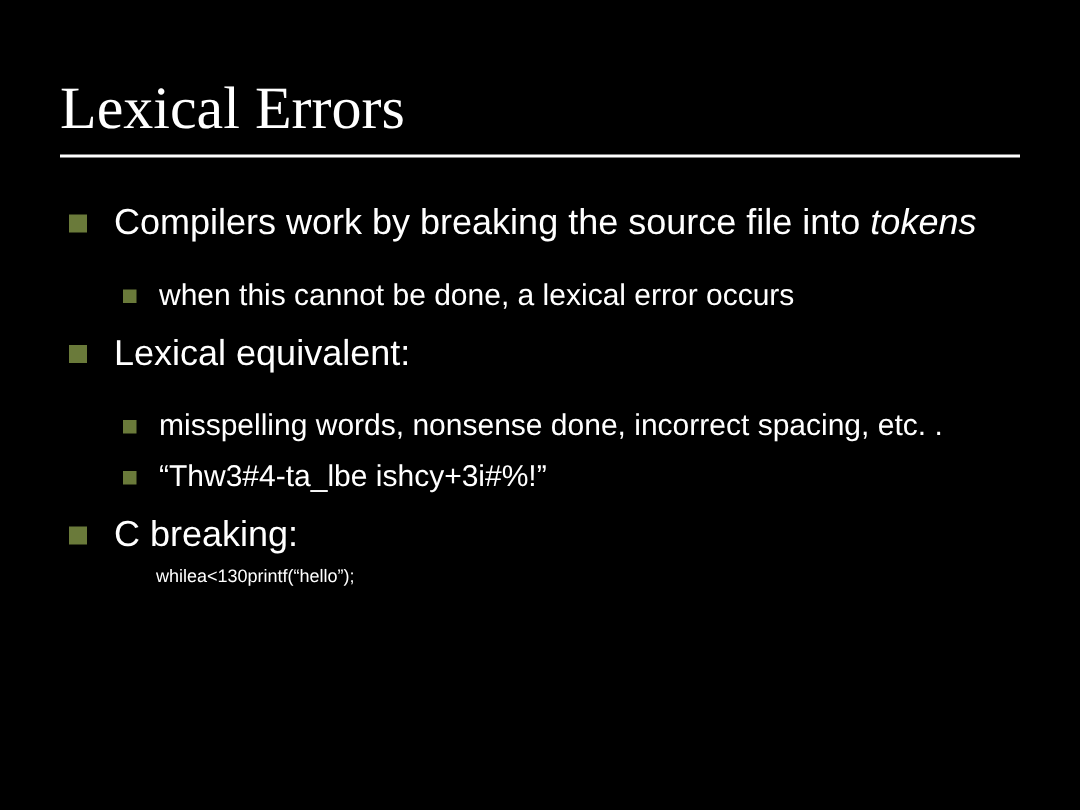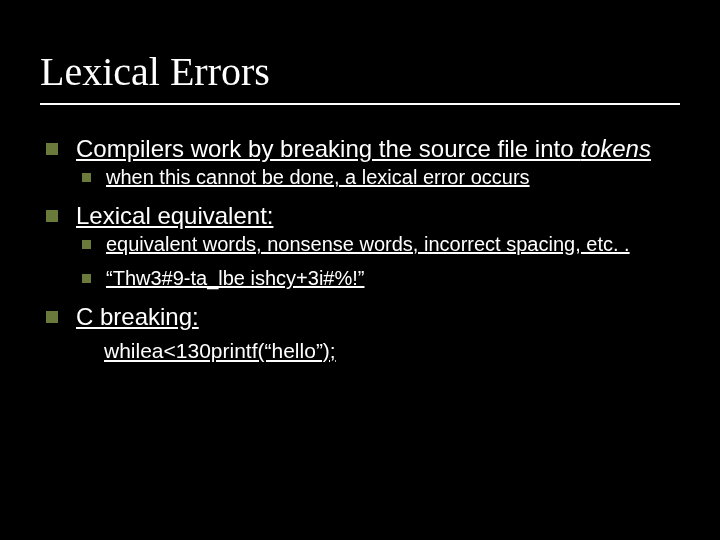--- a/index.html
+++ b/index.html
@@ -39,7 +39,6 @@
     font-size: 24px;
     line-height: 1.3;
     margin-bottom: 10px;
-    text-decoration: underline;
   }
   ul.level1 > li::before {
     content: "";

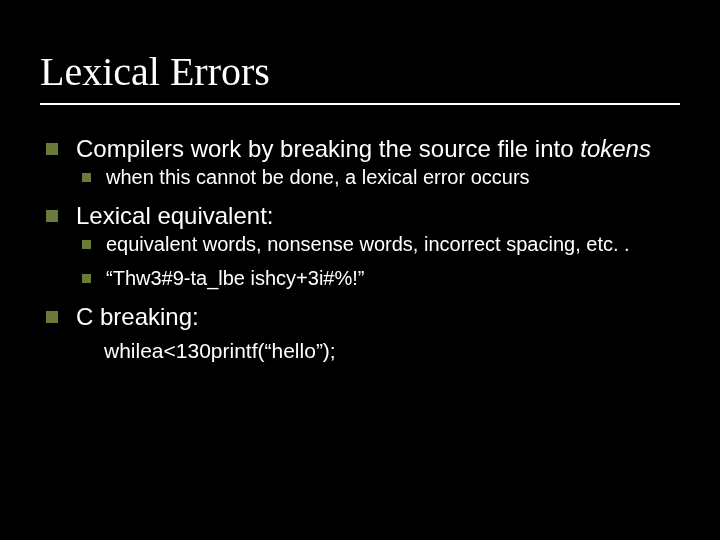--- a/index.html
+++ b/index.html
@@ -52,7 +52,7 @@
   ul.level2 {
     list-style: none;
     padding: 0;
-    margin: 0 0 8px 0;
+    margin: 20px 0 8px 0;
   }
   ul.level2 > li {
     position: relative;

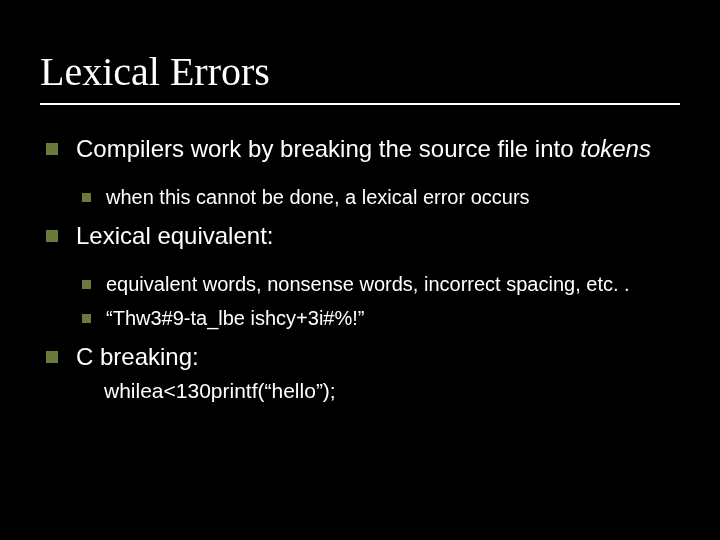--- a/index.html
+++ b/index.html
@@ -105,7 +105,7 @@
       <span>Lexical equivalent:</span>
       <ul class="level2">
         <li>
-          <span>equivalent words, nonsense words, incorrect spacing, etc. .</span>
+          <span>misspelling words, nonsense done, incorrect spacing, etc. .</span>
         </li>
         <li>
           <span>“Thw3#9-ta_lbe ishcy+3i#%!”</span>

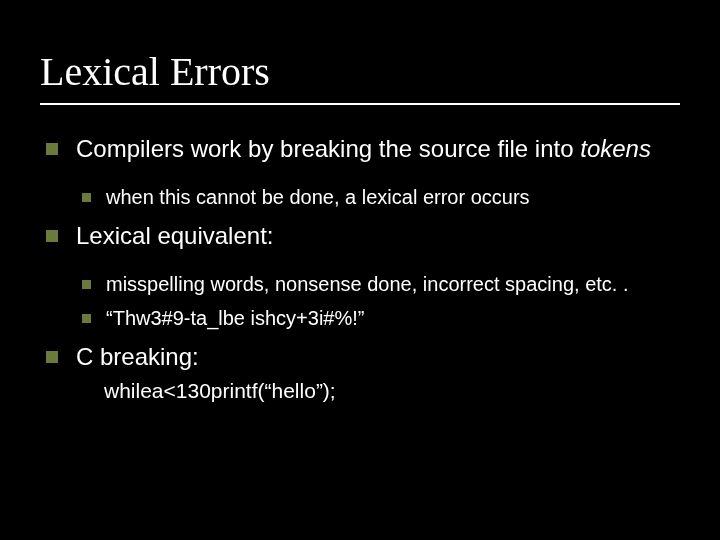--- a/index.html
+++ b/index.html
@@ -108,7 +108,7 @@
           <span>misspelling words, nonsense done, incorrect spacing, etc. .</span>
         </li>
         <li>
-          <span>“Thw3#9-ta_lbe ishcy+3i#%!”</span>
+          <span>“Thw3#4-ta_lbe ishcy+3i#%!”</span>
         </li>
       </ul>
     </li>

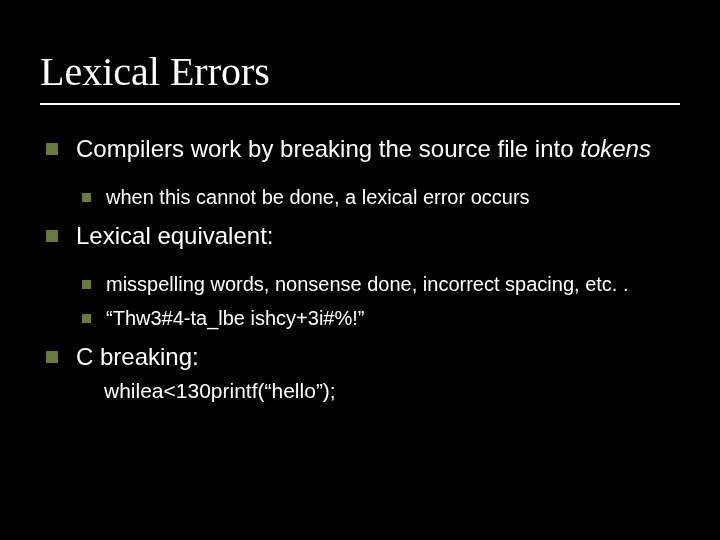--- a/index.html
+++ b/index.html
@@ -78,7 +78,7 @@
   ul.level3 > li {
     position: relative;
     padding-left: 28px;
-    font-size: 21px;
+    font-size: 12px;
     line-height: 1.3;
     margin-bottom: 4px;
   }

